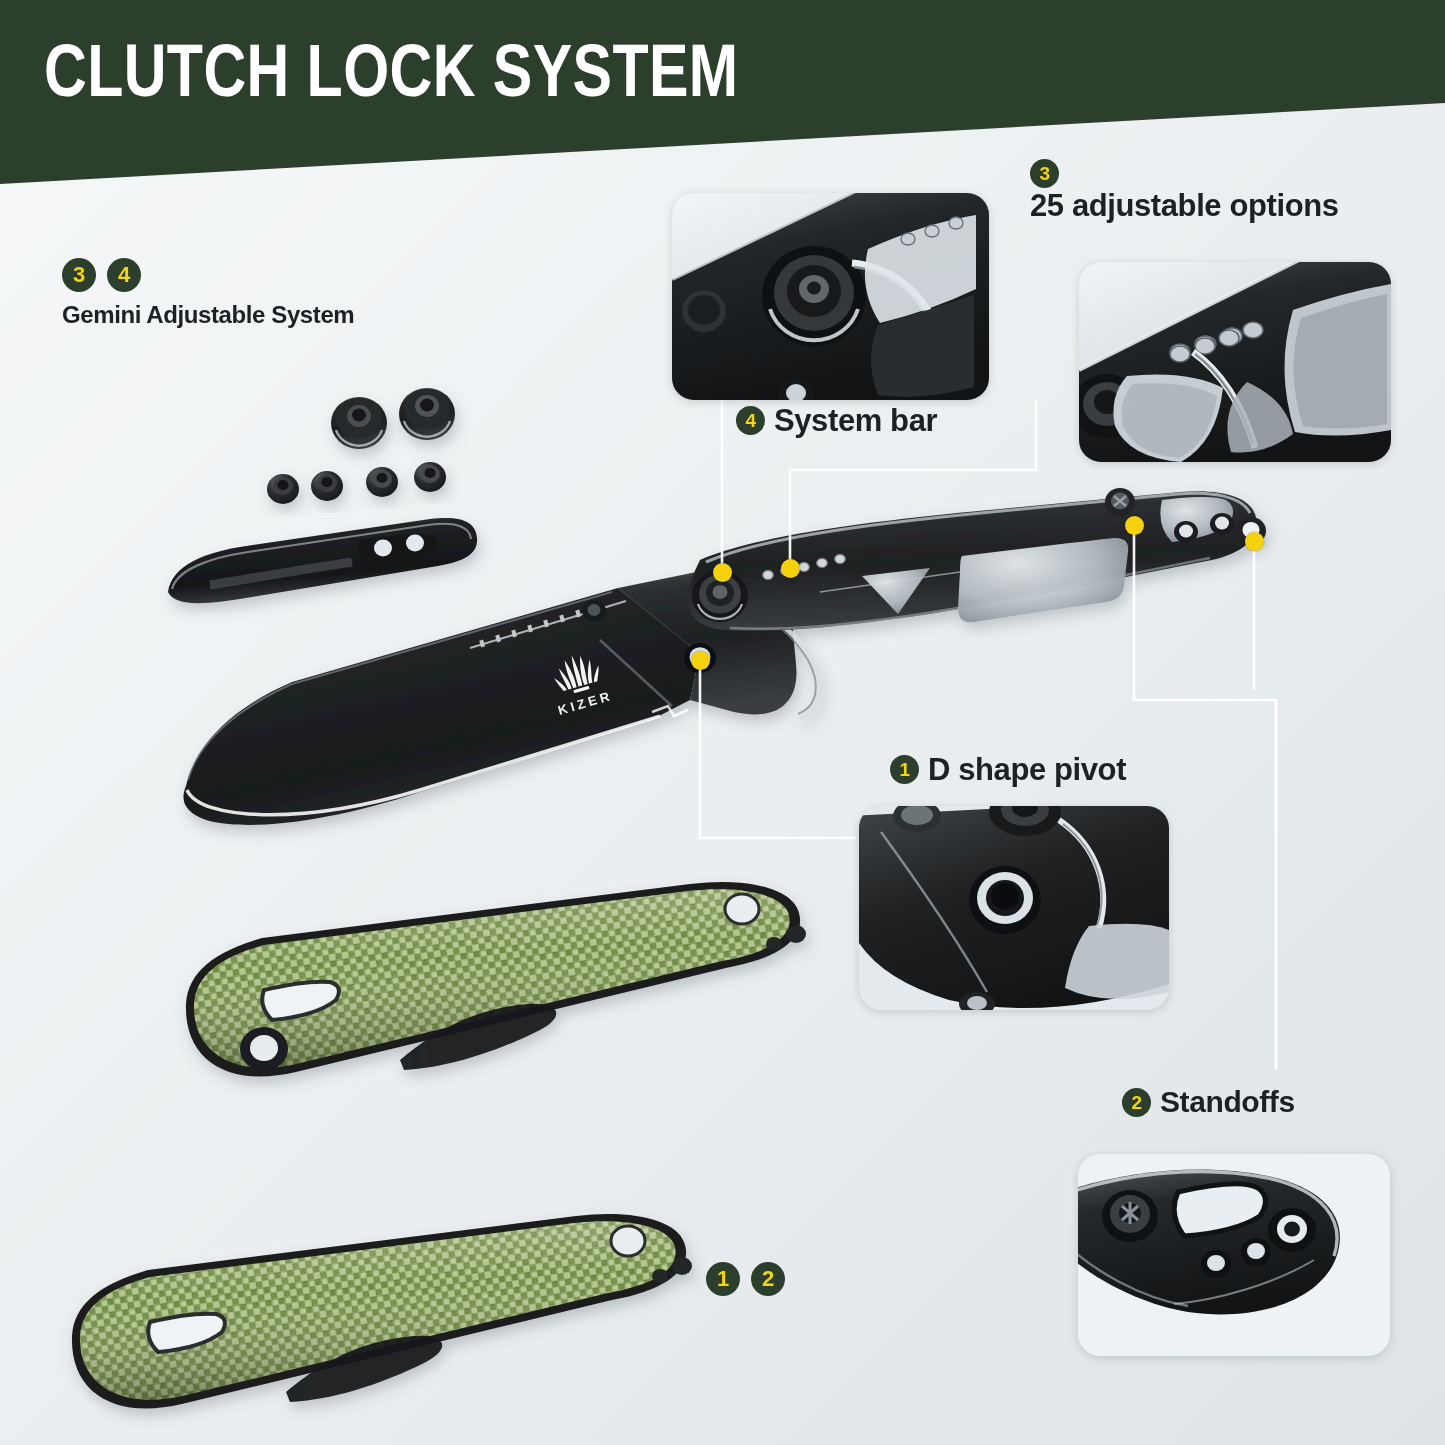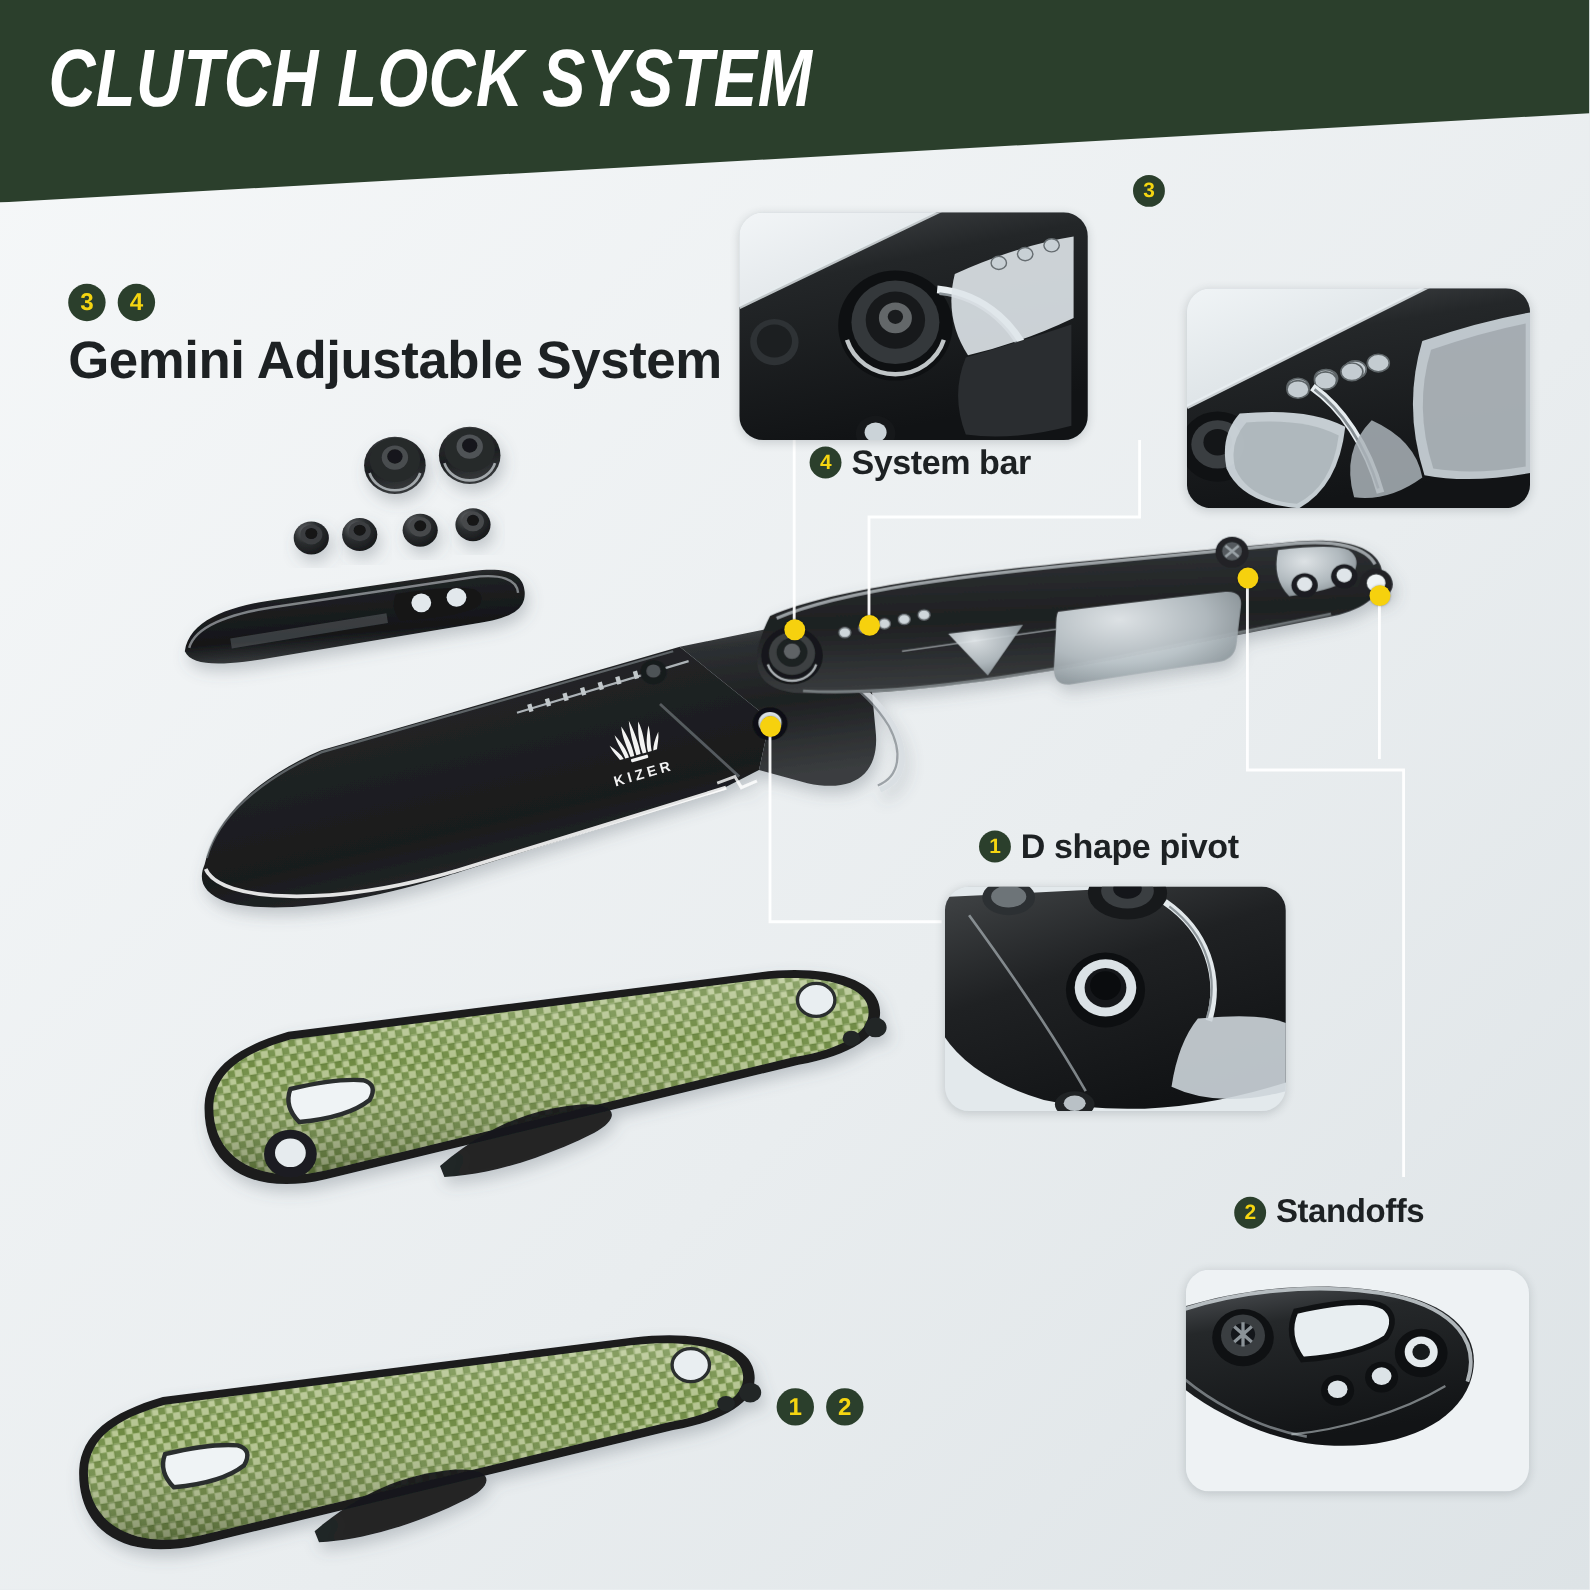--- a/index.html
+++ b/index.html
@@ -26,7 +26,6 @@
     background:#2b3f2c;
     clip-path: polygon(0 0, 100% 0, 100% 103px, 0 184px);
     z-index:6;
-    font-style:italic;
   }
   #header-title {
     position:absolute; left:44px; top:34px;

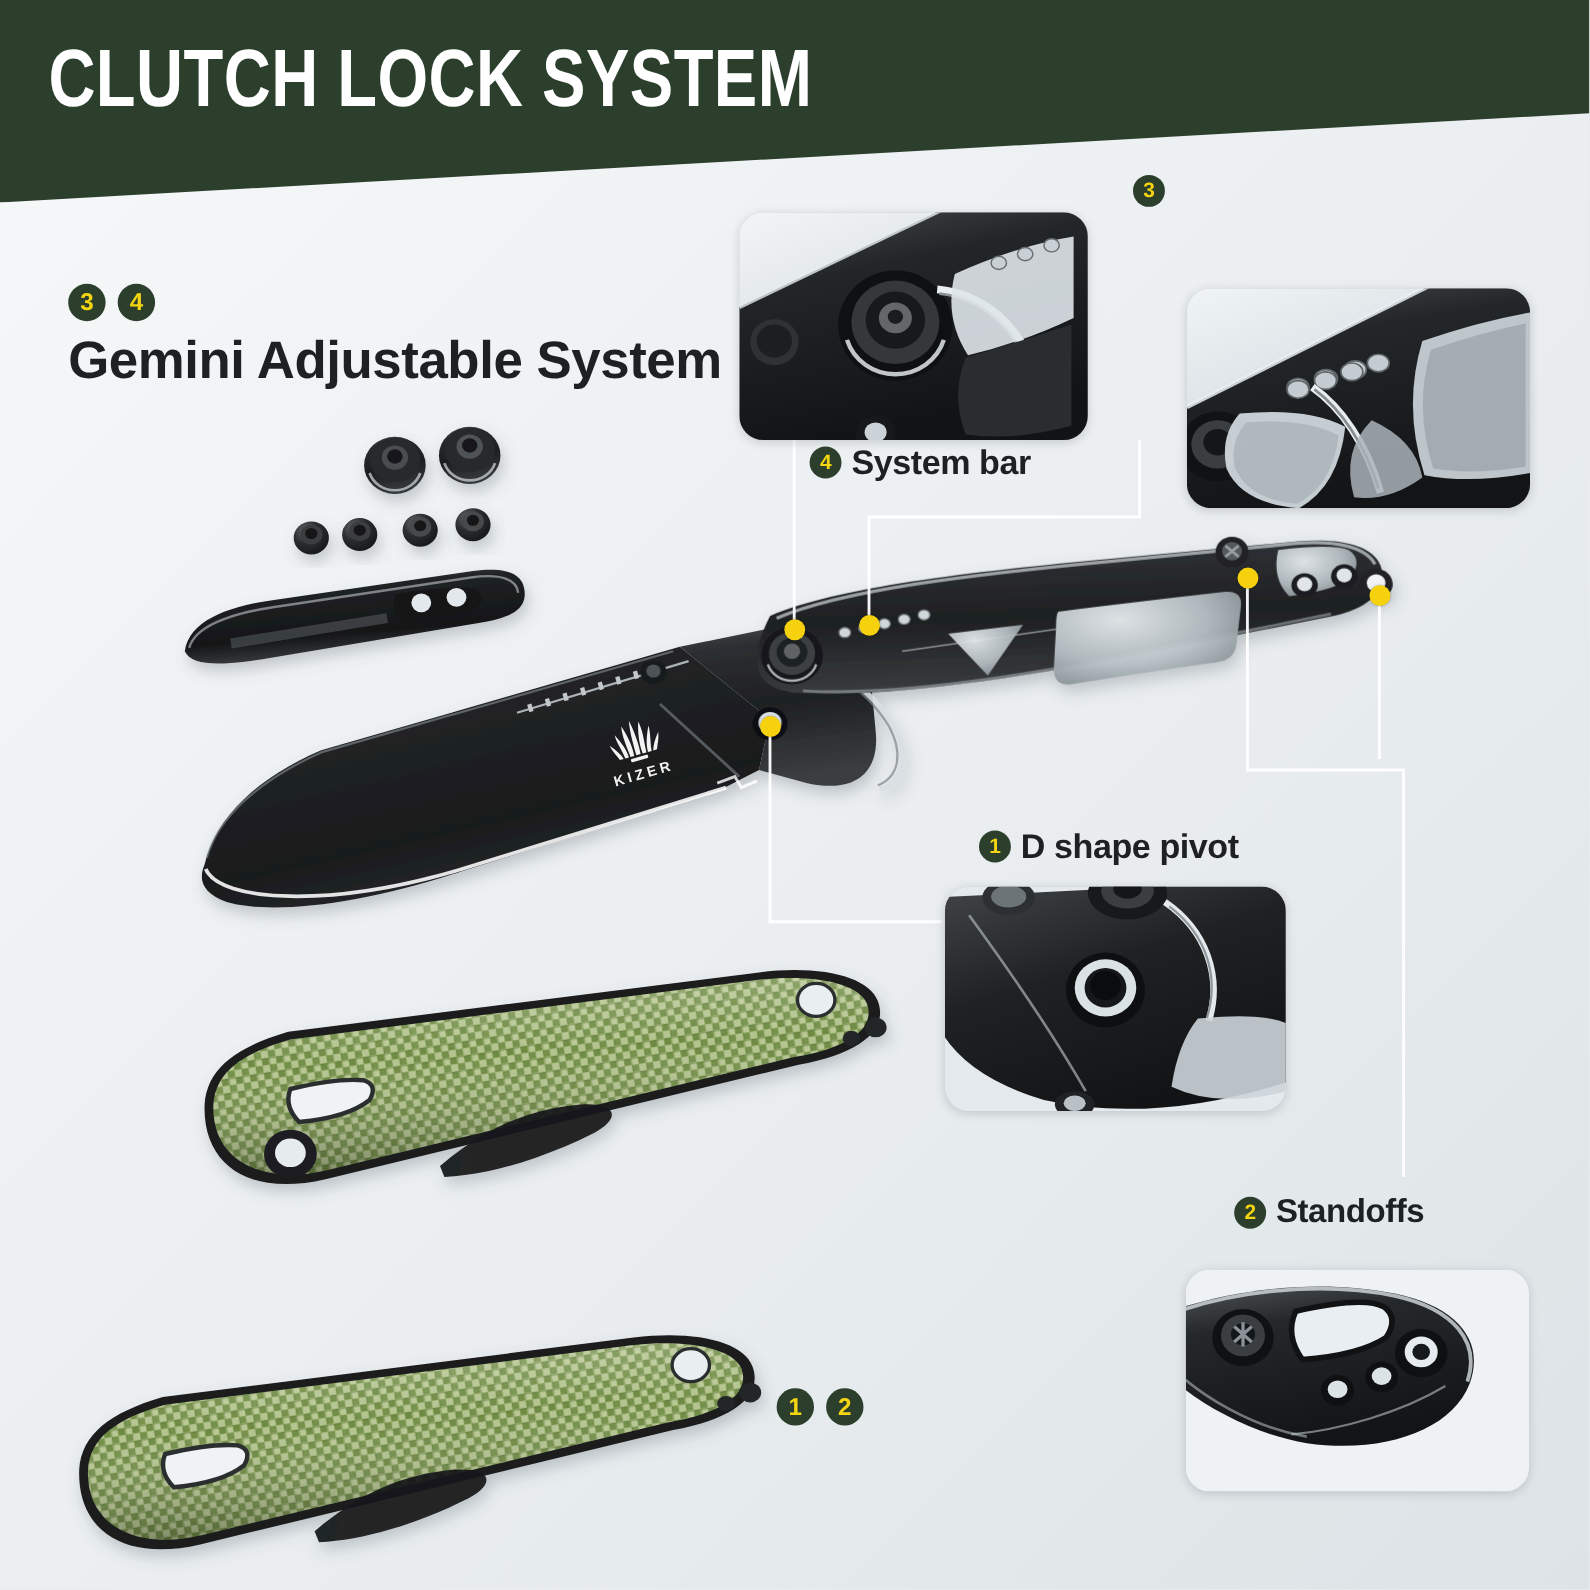--- a/index.html
+++ b/index.html
@@ -603,6 +603,7 @@
       <div class="inline-row">
         <span class="badge sm">3</span>
       </div>
+      <div>25 adjustable options</div>
     </div>
   </div>
 

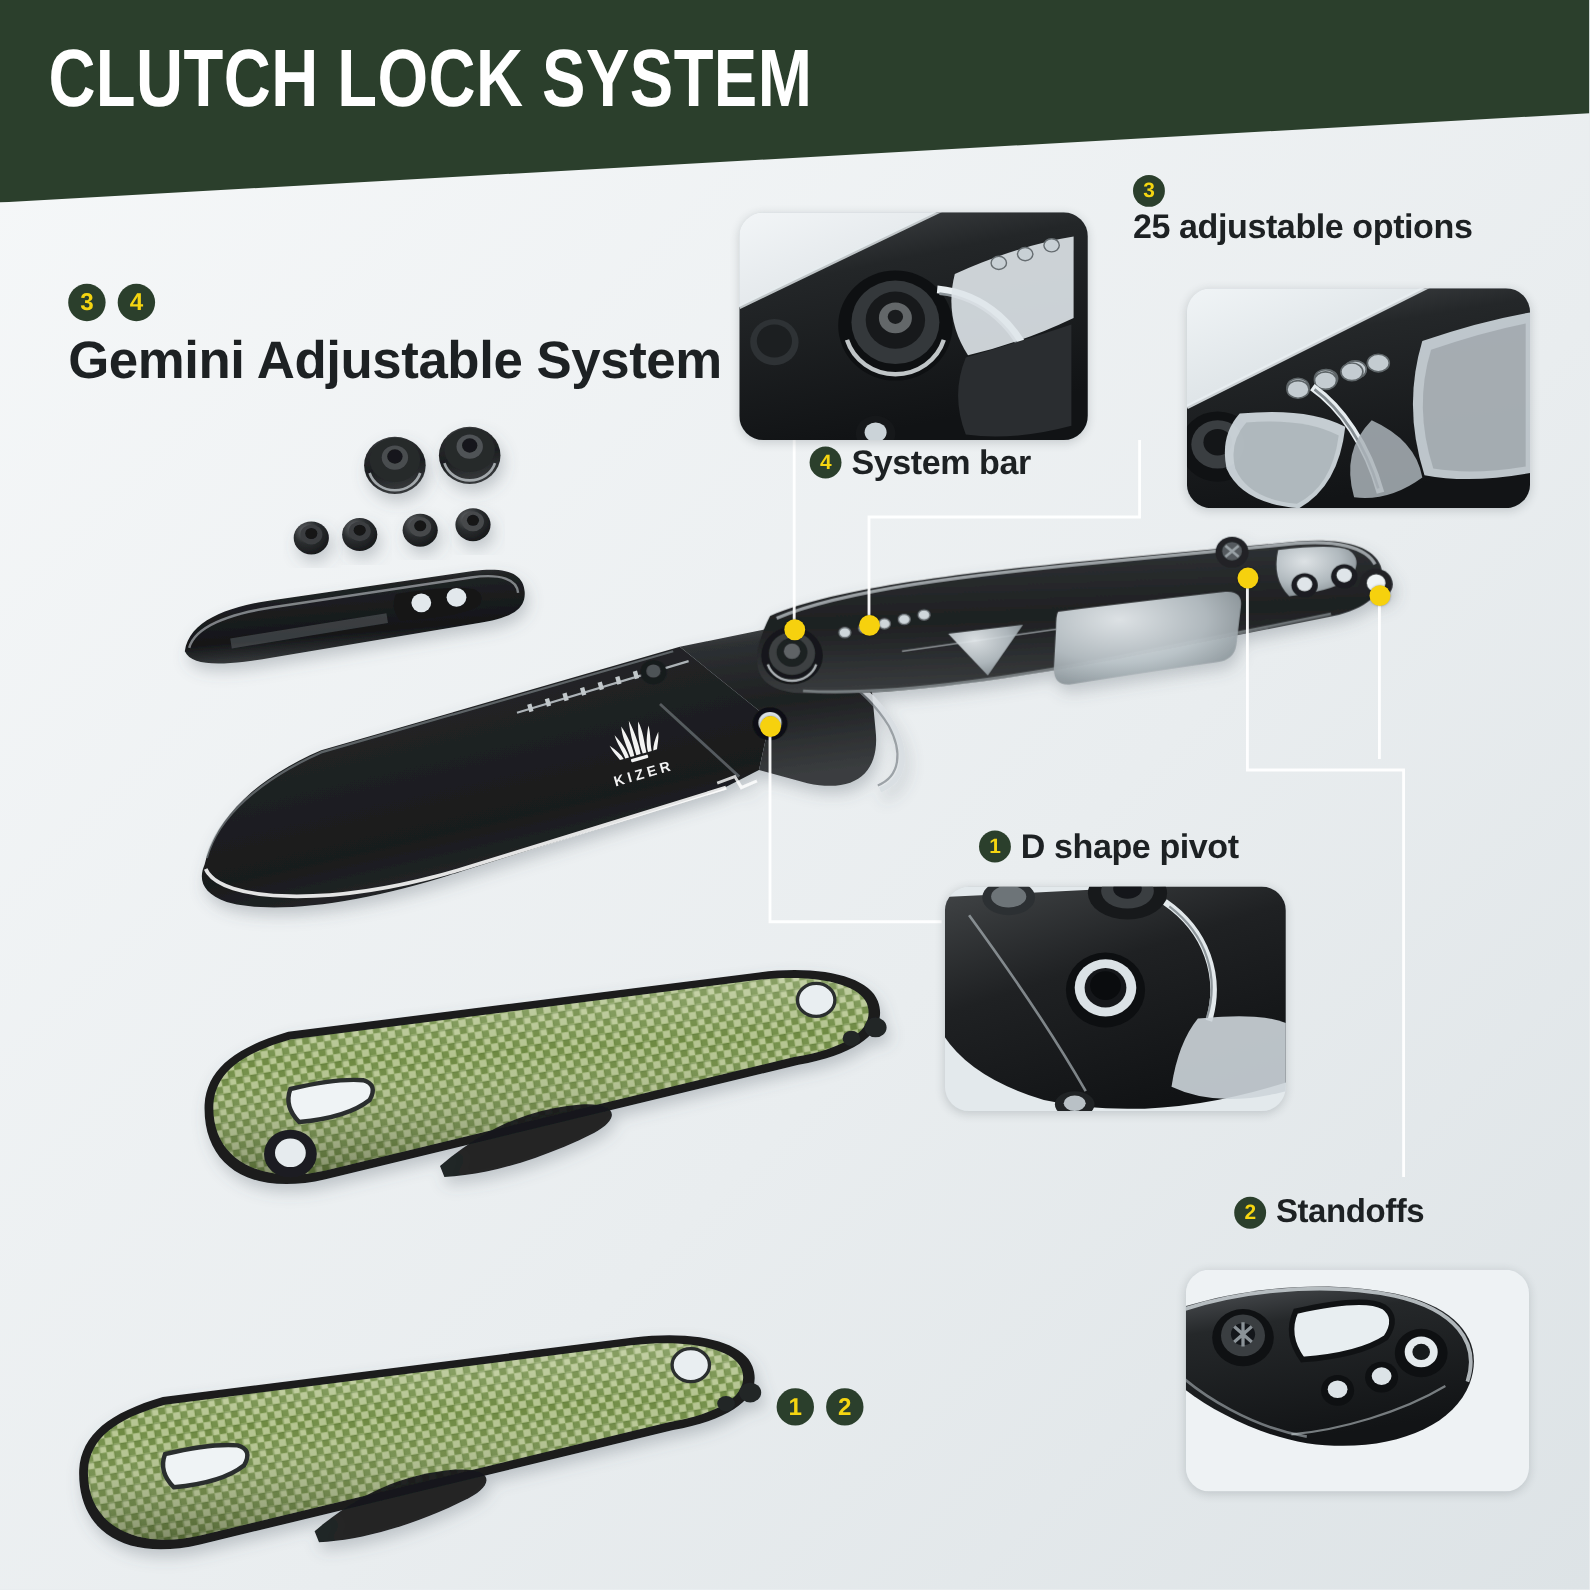--- a/index.html
+++ b/index.html
@@ -61,7 +61,7 @@
   .inline-row { display:flex; align-items:center; gap:9px; }
 
   #callout-gemini { left:62px; top:258px; }
-  #callout-gemini .ctext { font-size:48px; }
+  #callout-gemini .ctext { font-size:24px; }
 
   #callout-holes { left:1030px; top:155px; width:400px; }
   #callout-holes .ctext { font-size:31px; }

